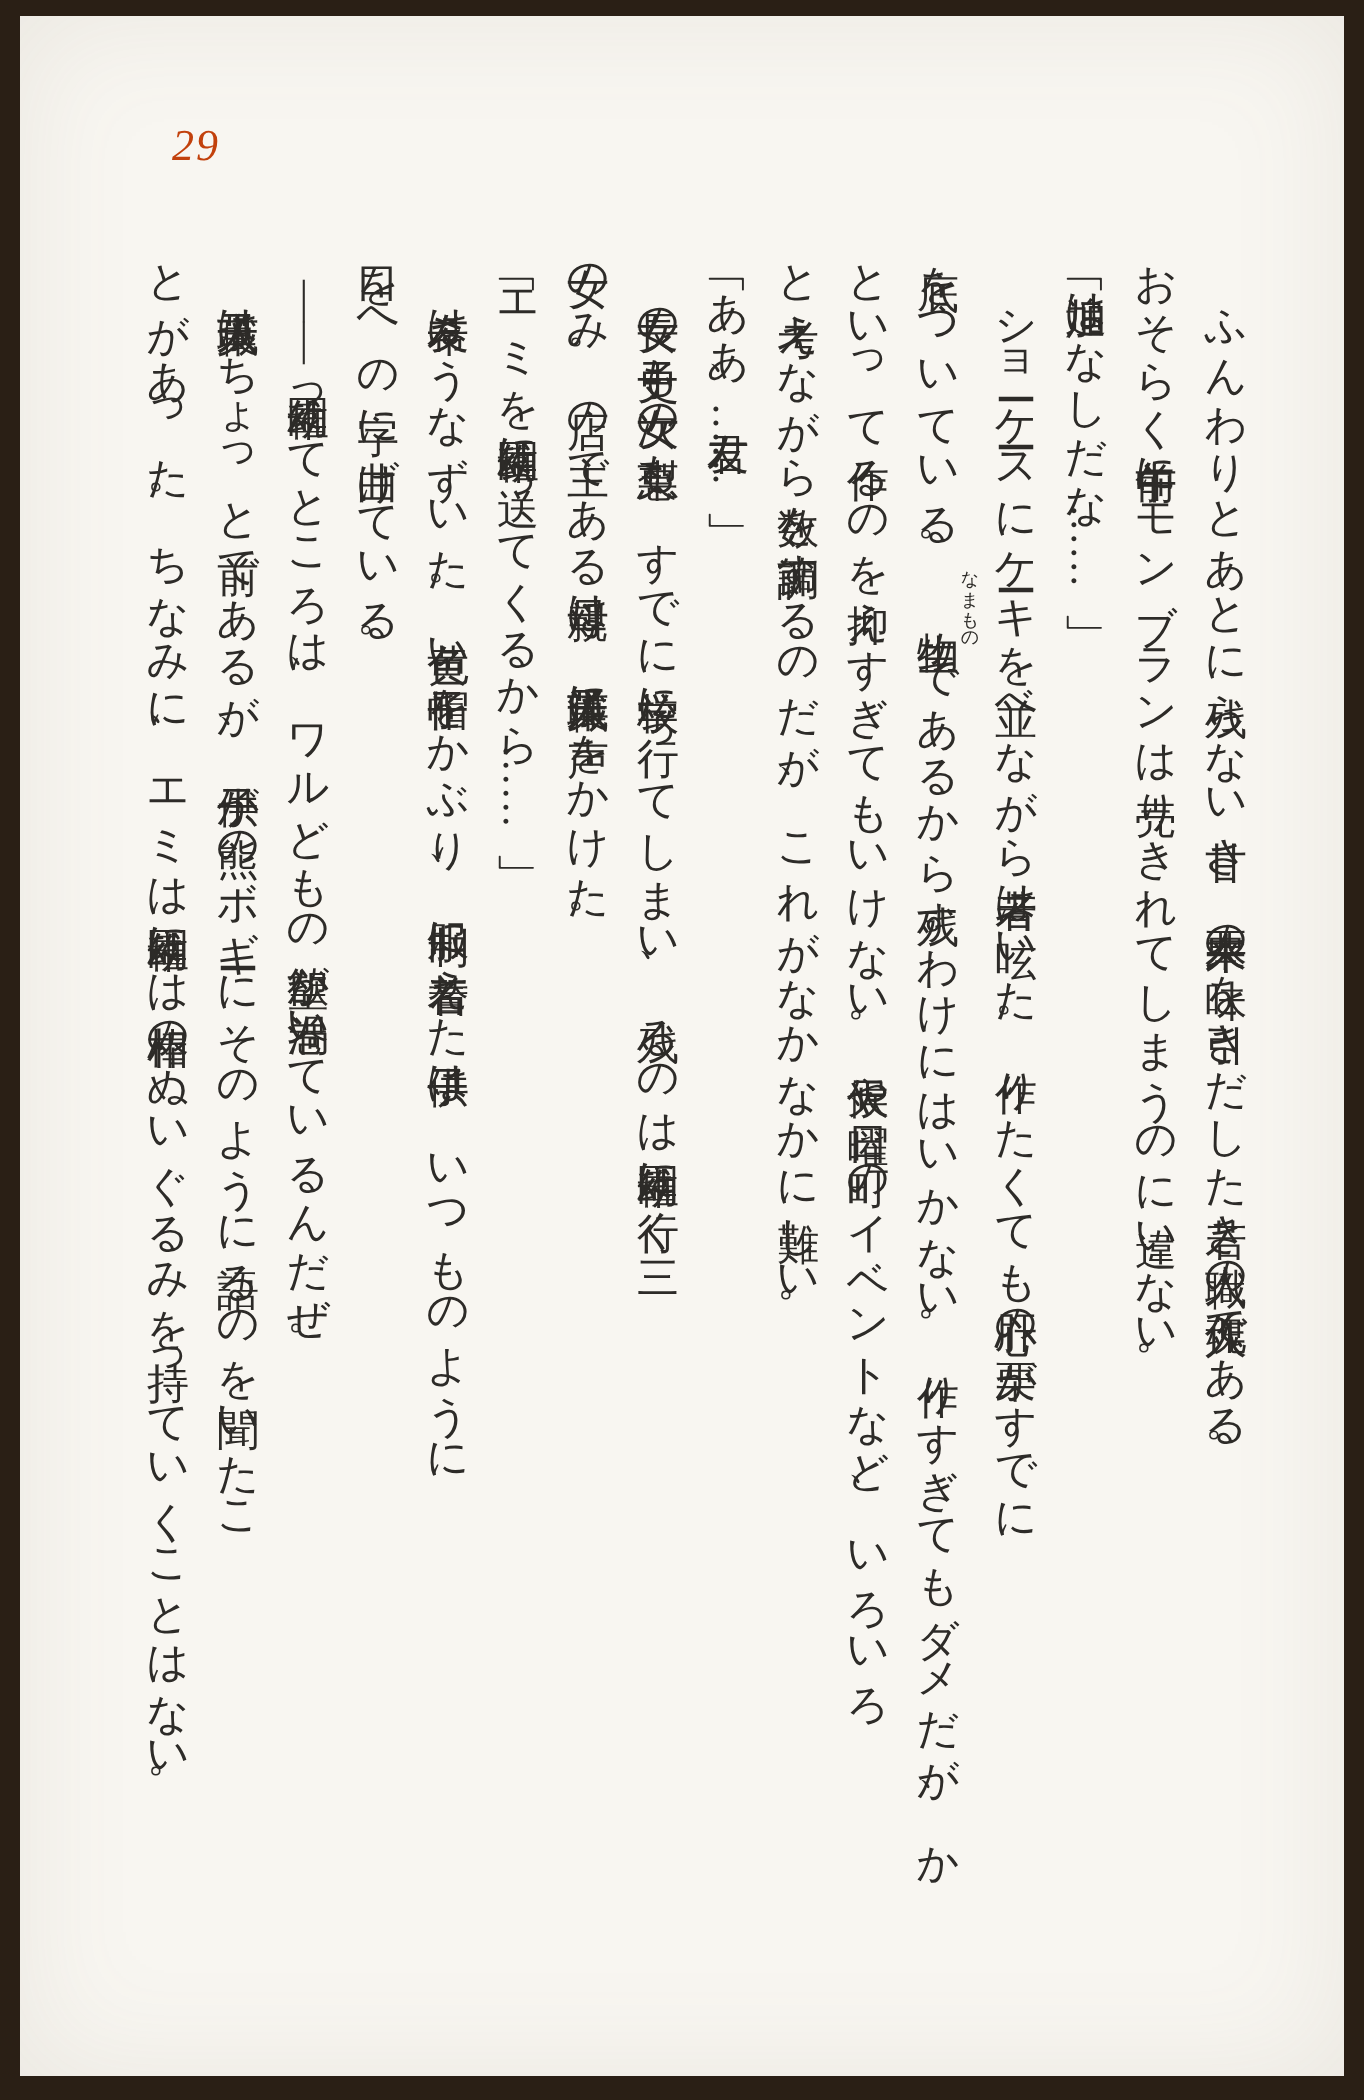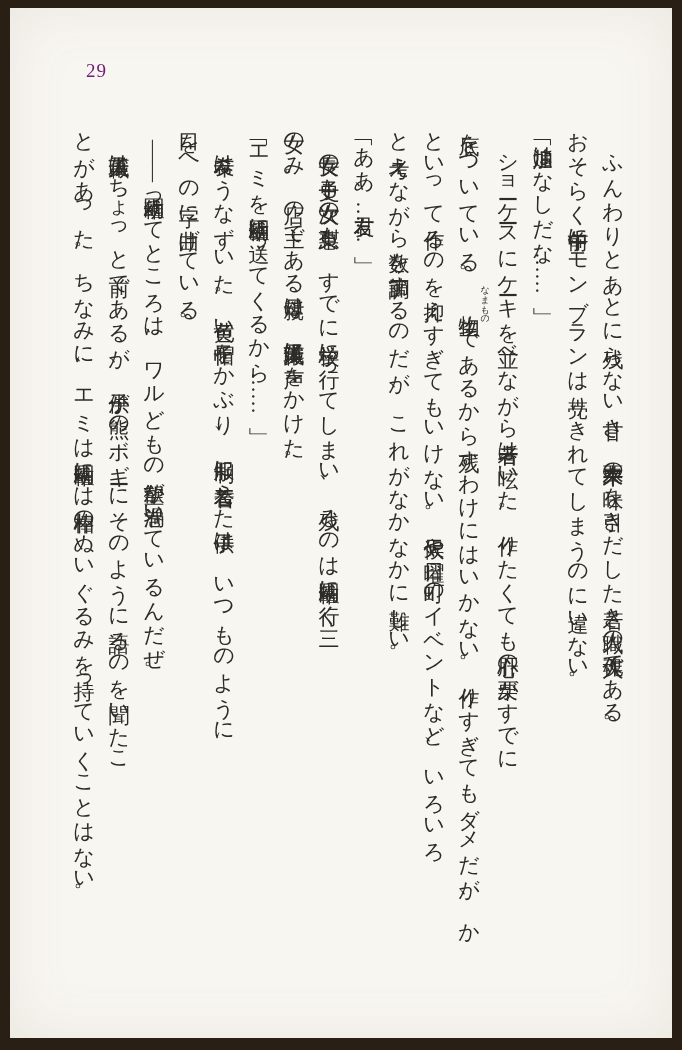--- a/index.html
+++ b/index.html
@@ -28,8 +28,9 @@
   .page-number{
     position:absolute;
     left:76px;top:52px;
-    font-size:19px;
-    color:#701a75;
+    font-size:22px;
+    font-style:italic;
+    color:#c2410c;
     letter-spacing:1px;
   }
   .text-columns{

